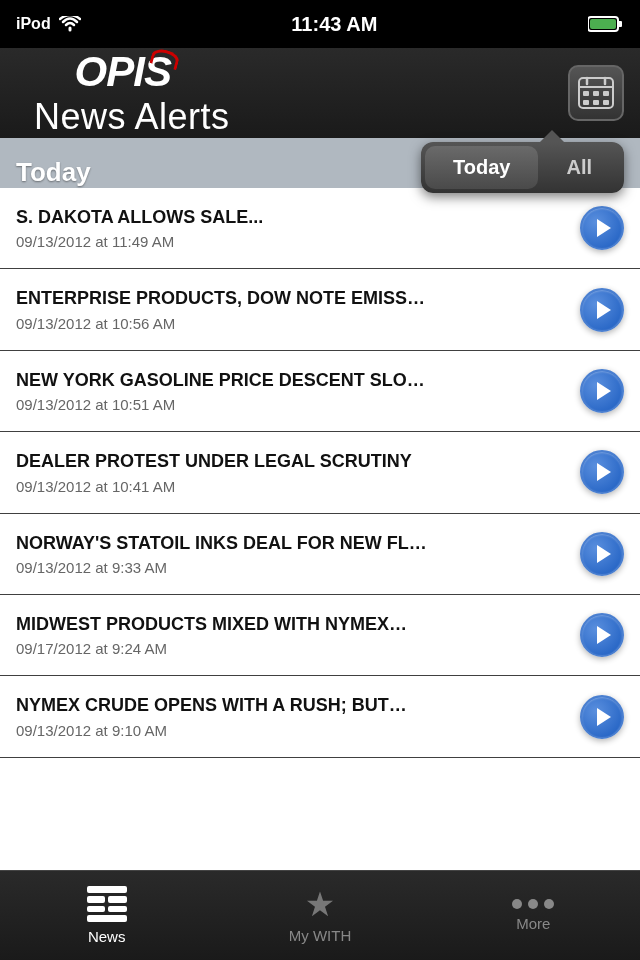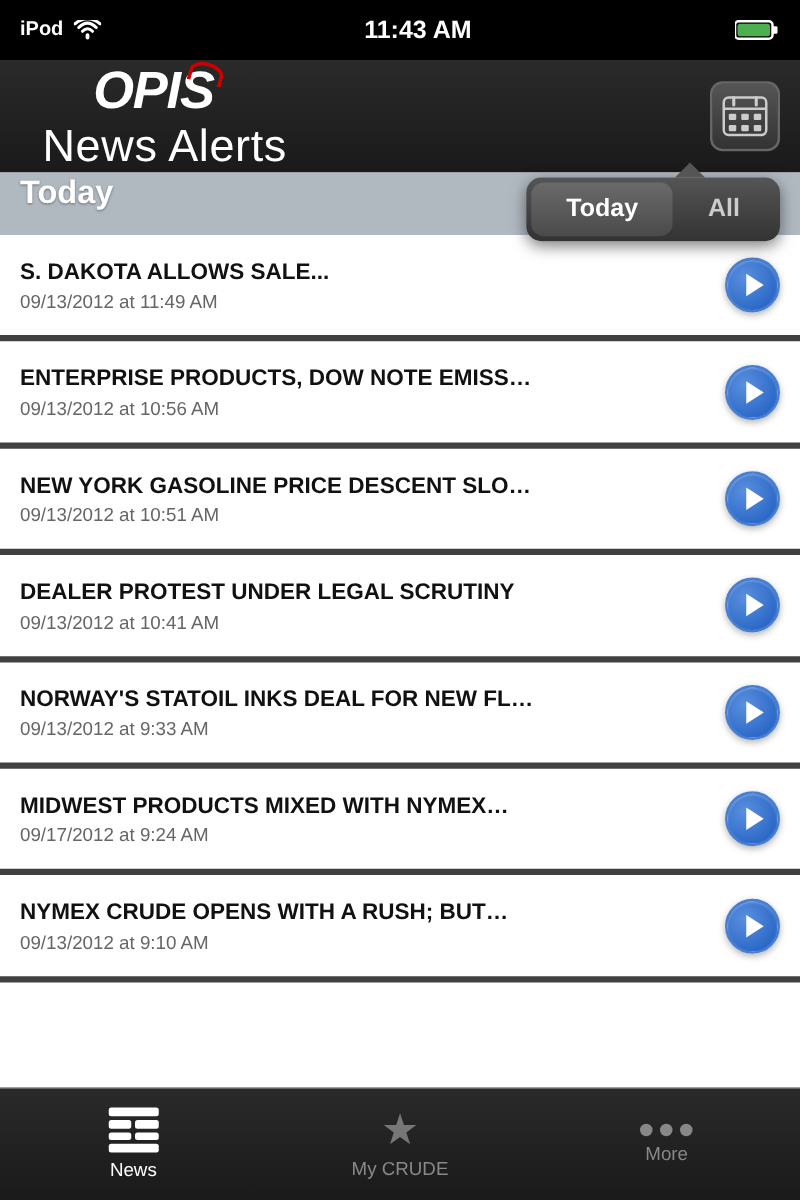--- a/index.html
+++ b/index.html
@@ -88,7 +88,7 @@
       background: #b0b8c0;
       height: 50px;
       display: flex;
-      align-items: flex-start;
+      align-items: flex-end;
       padding: 0 16px;
       position: relative;
     }

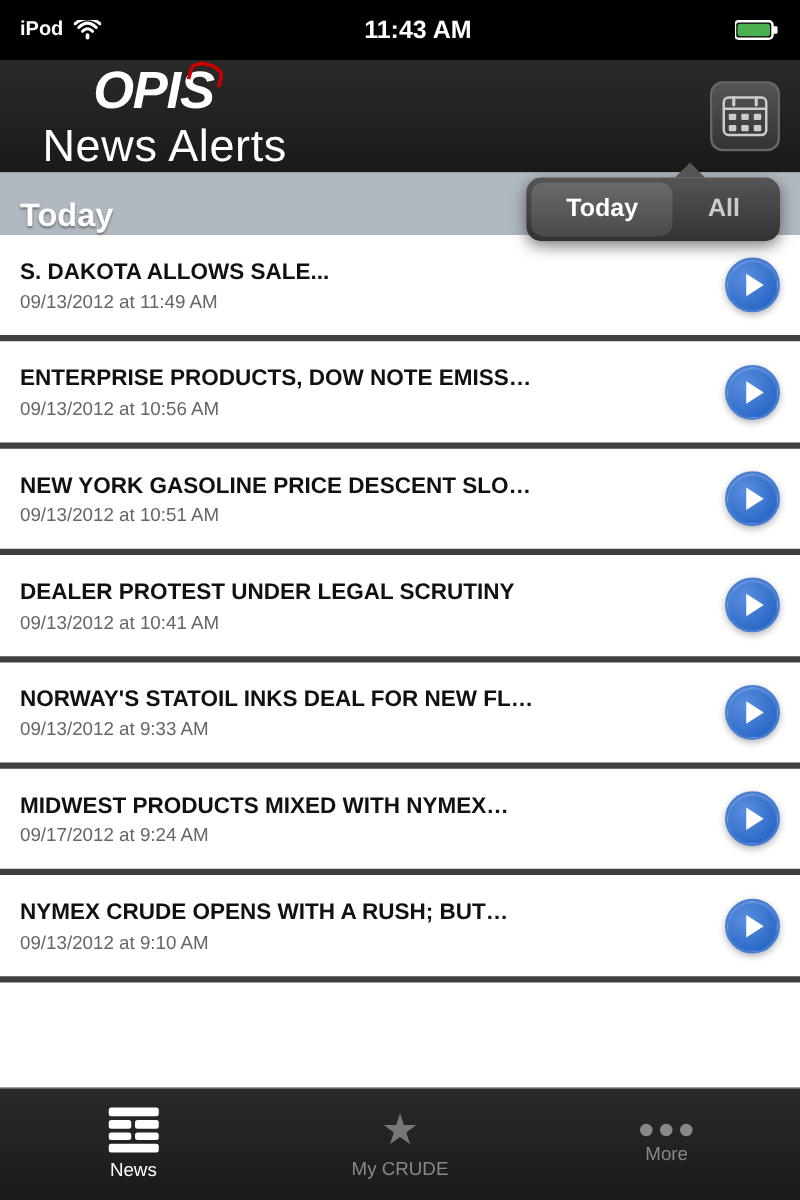--- a/index.html
+++ b/index.html
@@ -146,7 +146,7 @@
       display: flex;
       align-items: center;
       padding: 18px 16px;
-      border-bottom: 5px solid #404040;
+      border-bottom: 1px solid #404040;
       cursor: pointer;
     }
     .news-content { flex: 1; }

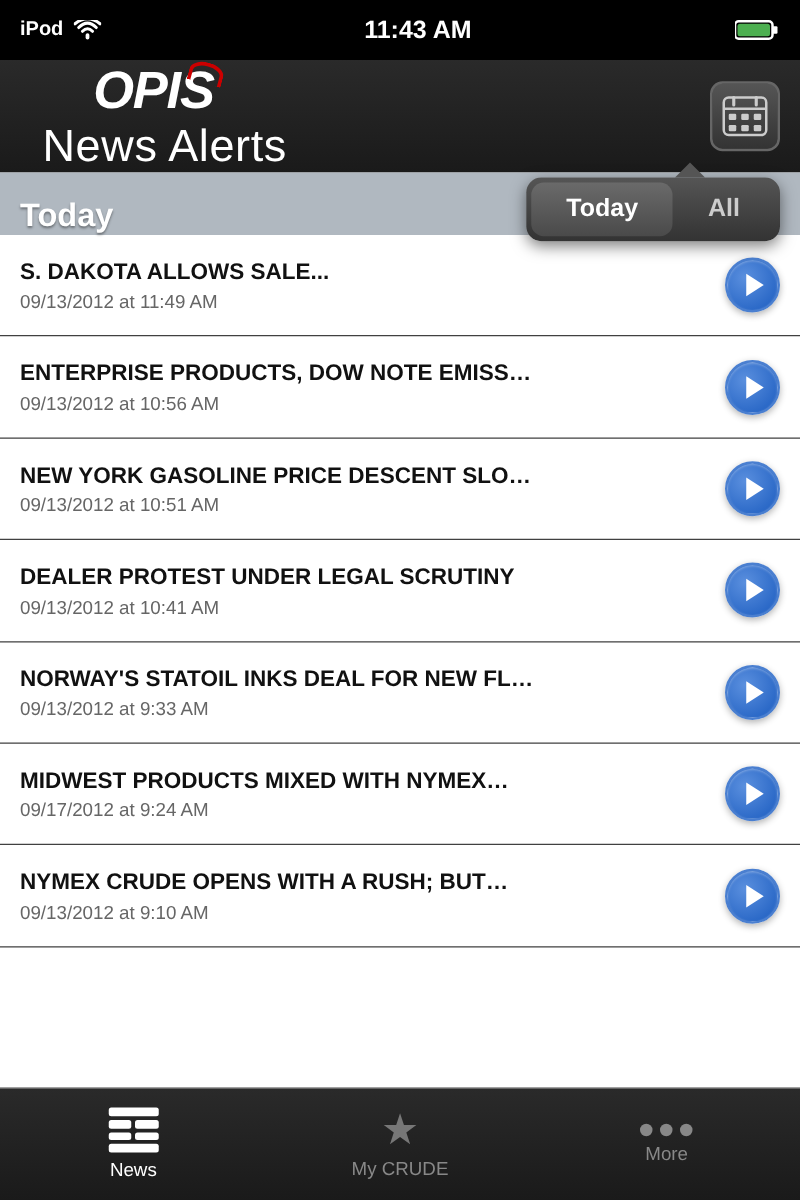--- a/index.html
+++ b/index.html
@@ -385,7 +385,7 @@
 
   <div class="tab-item">
     <span class="star-icon">★</span>
-    <span class="tab-label">My CRUDE</span>
+    <span class="tab-label">My WITH</span>
   </div>
 
   <div class="tab-item">

